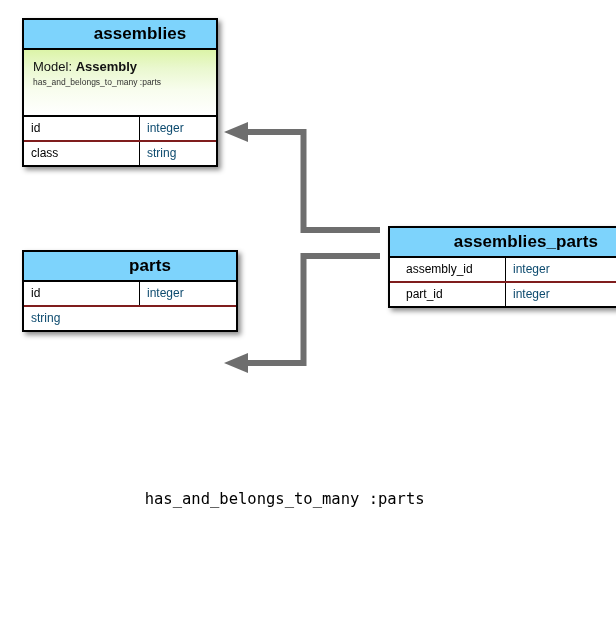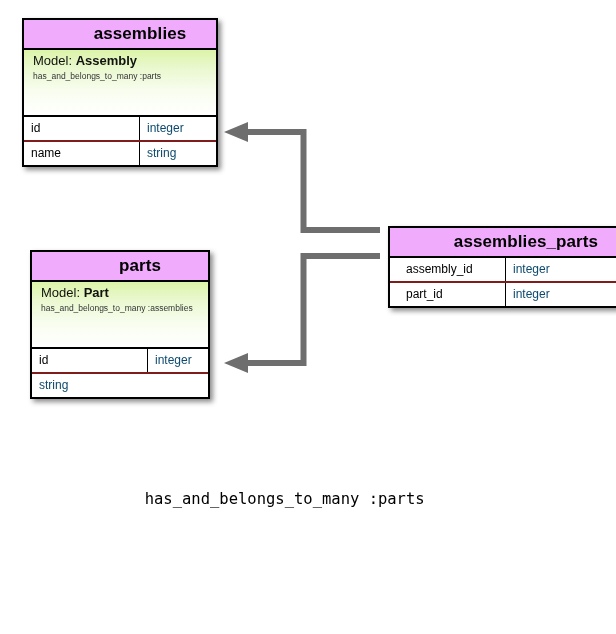--- a/index.html
+++ b/index.html
@@ -48,7 +48,7 @@
     font-weight: bold;
     font-size: 17px;
     color: #000000;
-    background: #f0abfc;
+    background: #7dd3fc;
     border-bottom: 2px solid #000000;
     letter-spacing: 0.1px;
     padding-left: 40px;

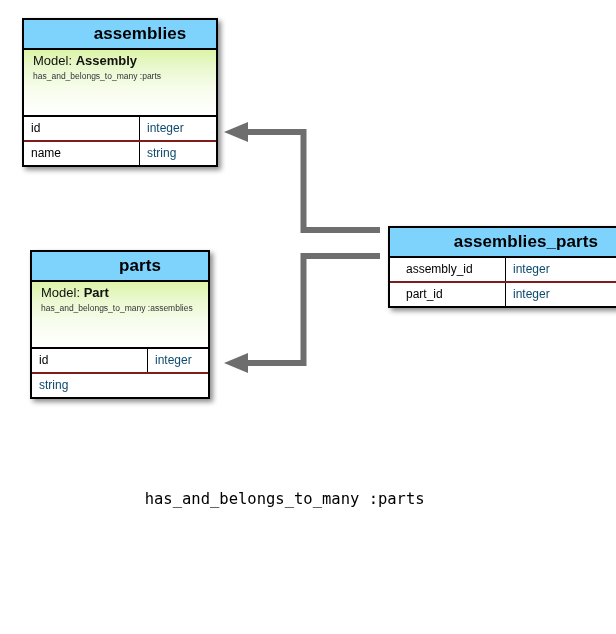--- a/index.html
+++ b/index.html
@@ -56,7 +56,7 @@
 
   .entity-note {
     box-sizing: border-box;
-    padding: 3px 9px 0 9px;
+    padding: 9px 9px 0 9px;
     background: linear-gradient(to bottom, #dcf4a8 0%, #eaf8cf 28%, #f8fdee 62%, #ffffff 100%);
     border-bottom: 2px solid #000000;
   }

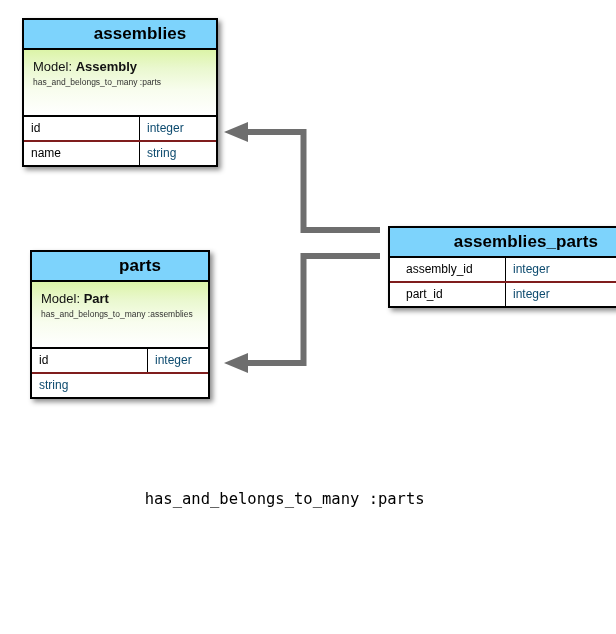--- a/index.html
+++ b/index.html
@@ -177,7 +177,7 @@
       <div class="attr-type">integer</div>
     </div>
     <div class="attr-row">
-      <div class="attr-name">name</div>
+      <div class="attr-name">class</div>
       <div class="attr-type">string</div>
     </div>
   </div>

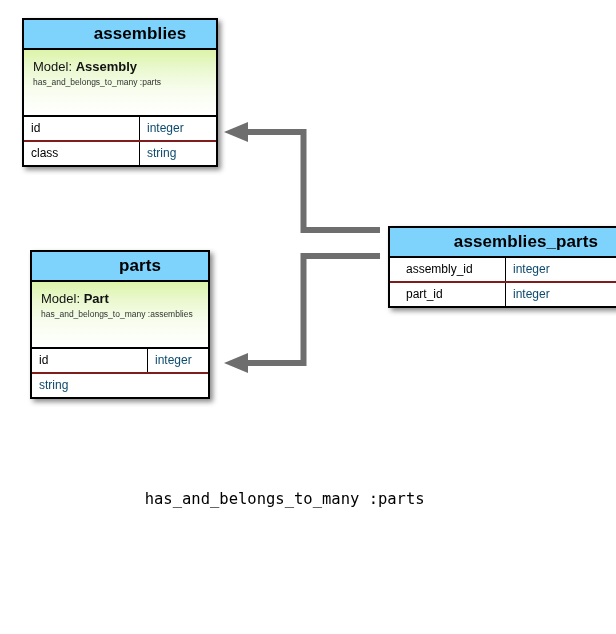--- a/index.html
+++ b/index.html
@@ -119,8 +119,7 @@
   #tbl-parts {
     left: 22px;
     top: 250px;
-    width: 180px;
-    margin-left: 8px;
+    width: 216px;
   }
   #tbl-parts .entity-note { height: 67px; }
 

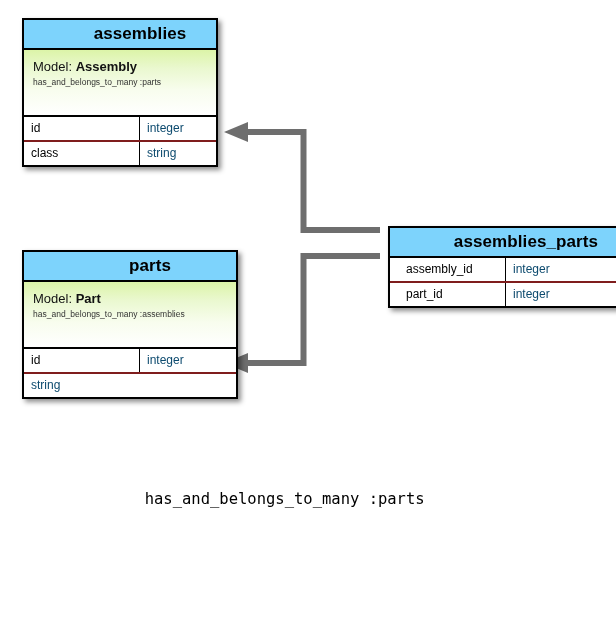--- a/index.html
+++ b/index.html
@@ -183,13 +183,6 @@
 
   <div class="entity" id="tbl-parts">
     <div class="entity-title">parts</div>
-    <div class="entity-note">
-      <div class="note-model">
-        <span>Model:</span>
-        <b>Part</b>
-      </div>
-      <div class="note-assoc">has_and_belongs_to_many :assemblies</div>
-    </div>
     <div class="attr-row">
       <div class="attr-name">id</div>
       <div class="attr-type">integer</div>

